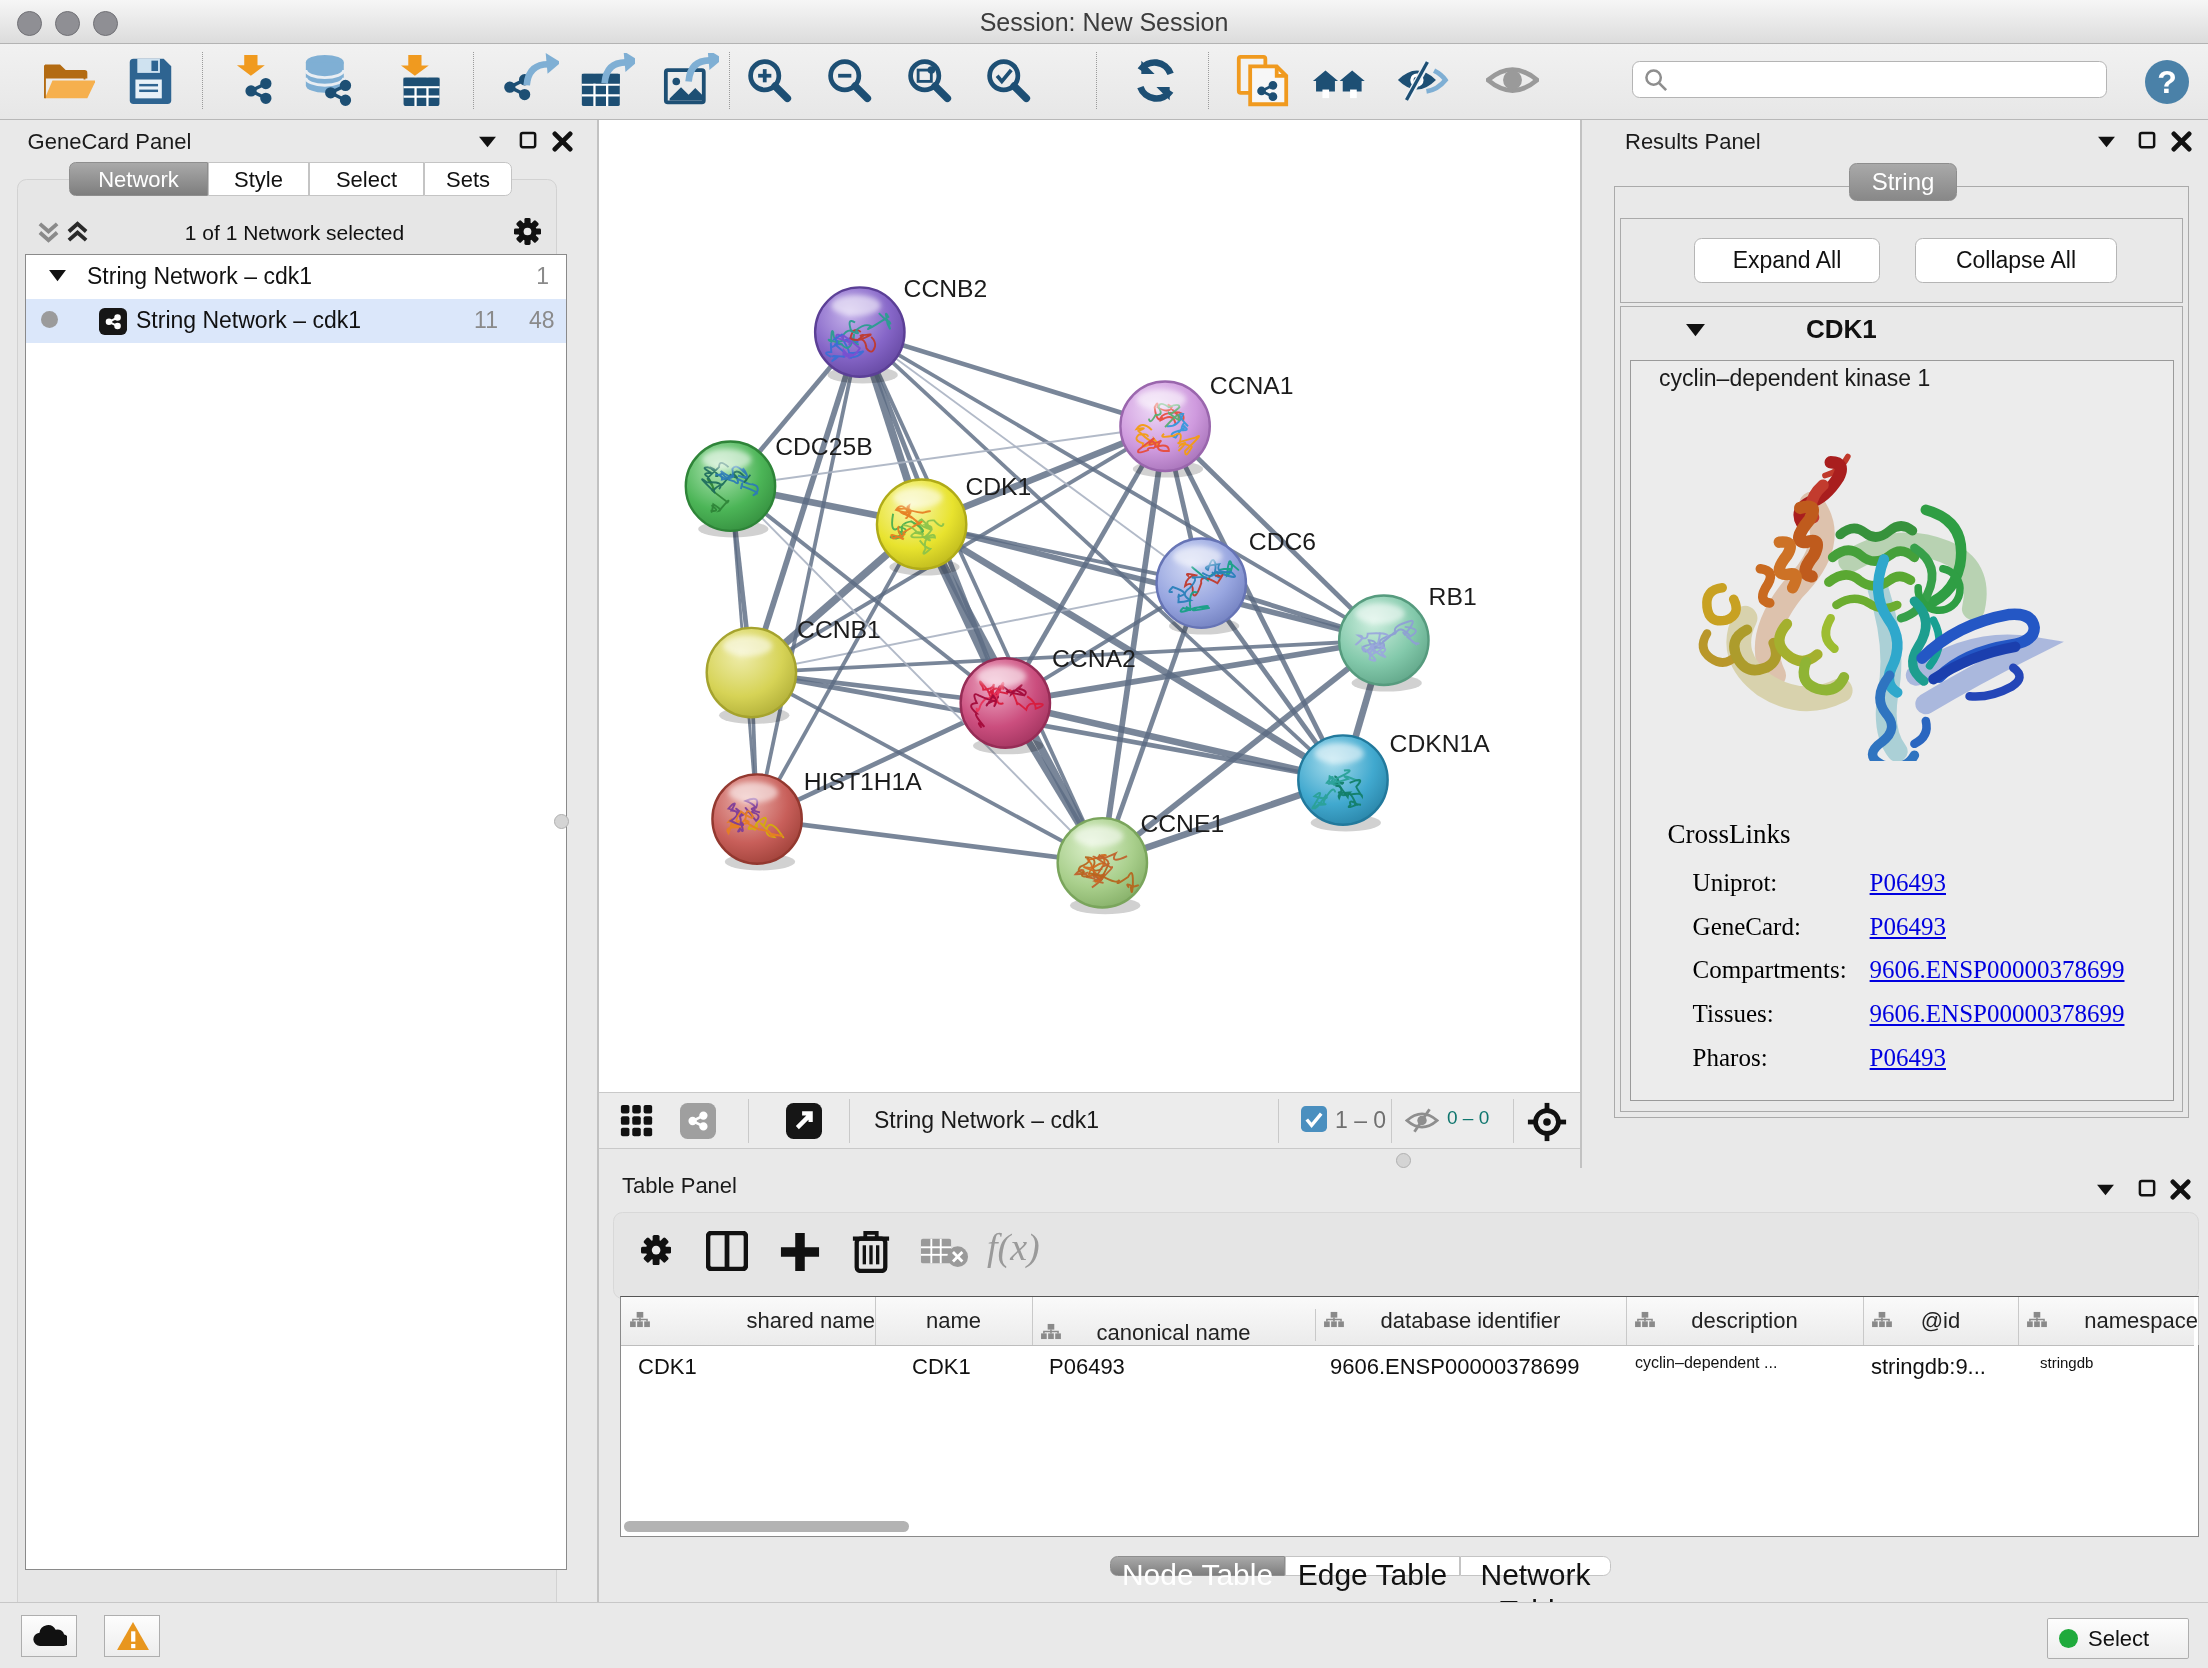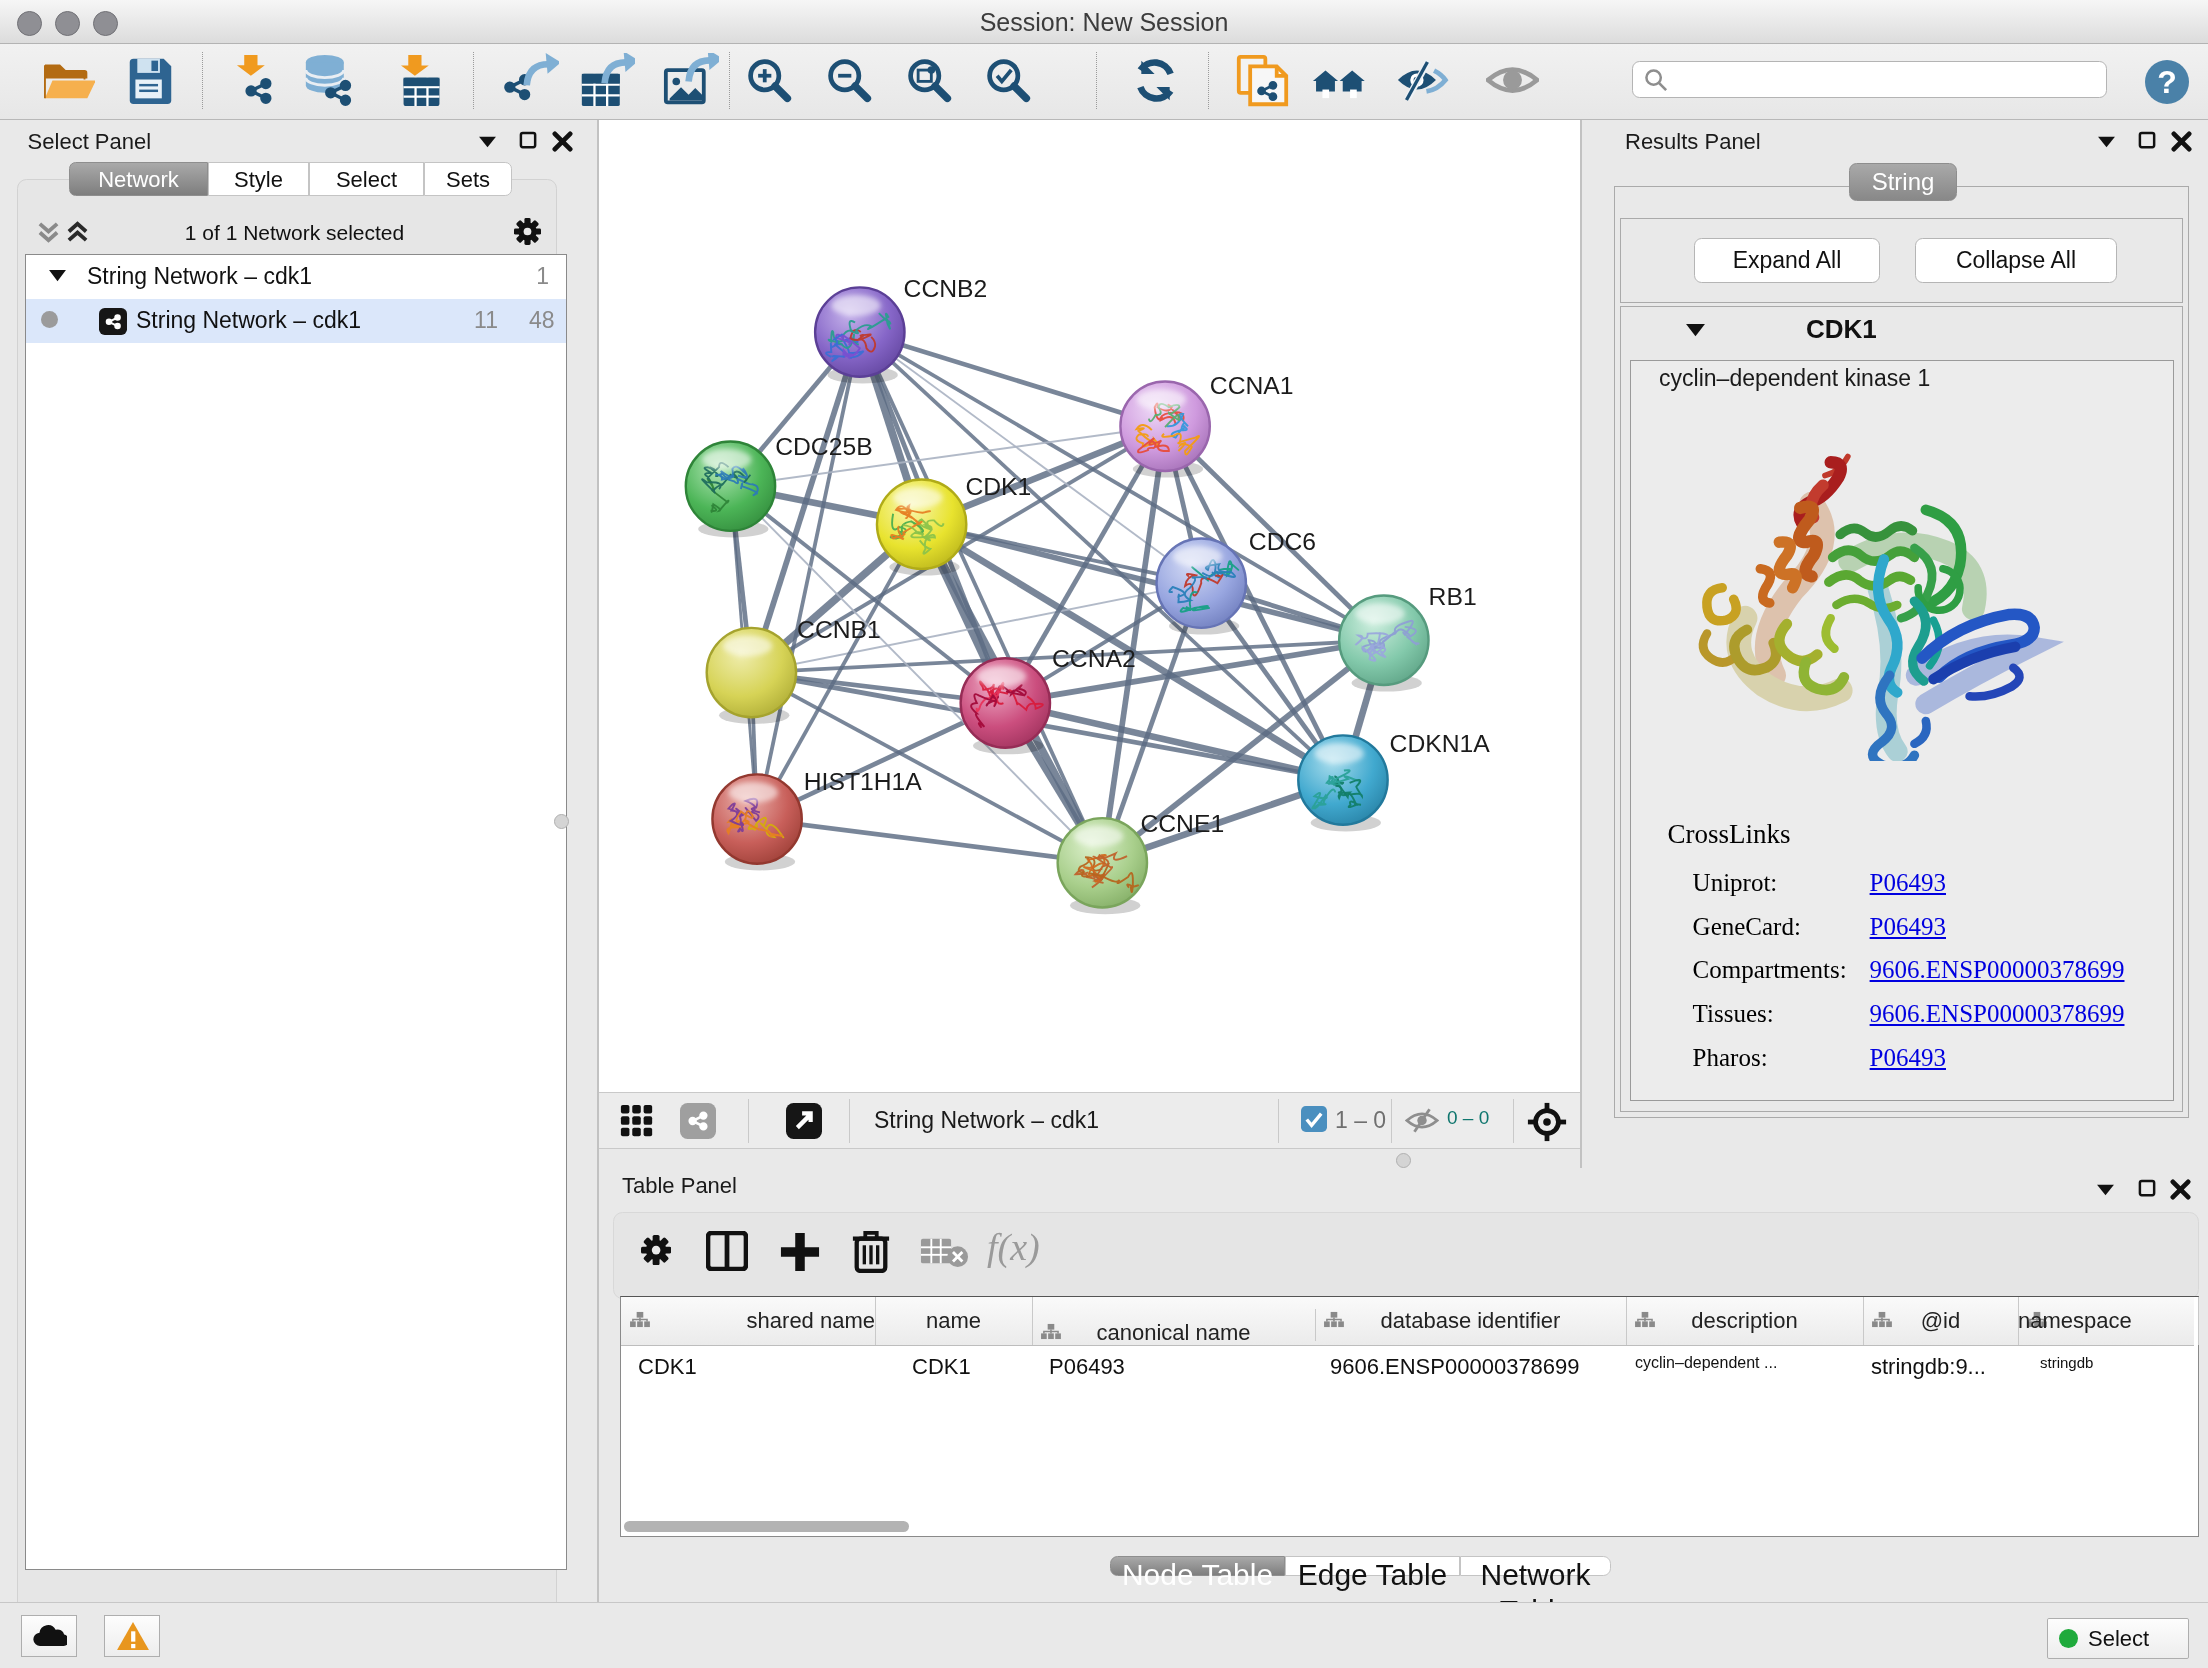--- a/index.html
+++ b/index.html
@@ -163,7 +163,7 @@
     <div style="position:absolute;left:1208px;top:7.6px;height:57px;border-left:1.9px dotted #9a9a9a"></div>
   </div>
 <div class="abs" style="left:0;top:120px;width:597px;height:1482px;background:#e9e9e9">
-    <div class="abs" style="left:27.6px;top:8.6px;font-size:22px;color:#1a1a1a">Select Panel</div>
+    <div class="abs" style="left:27.6px;top:8.6px;font-size:22px;color:#1a1a1a">GeneCard Panel</div>
     <div style="position:absolute;left:477px;top:14.3px"><svg width="21" height="15" viewBox="0 0 22 16" style="">
         <path d="M2,3 h18 l-9,11 z" fill="#111"></path>
       </svg></div>

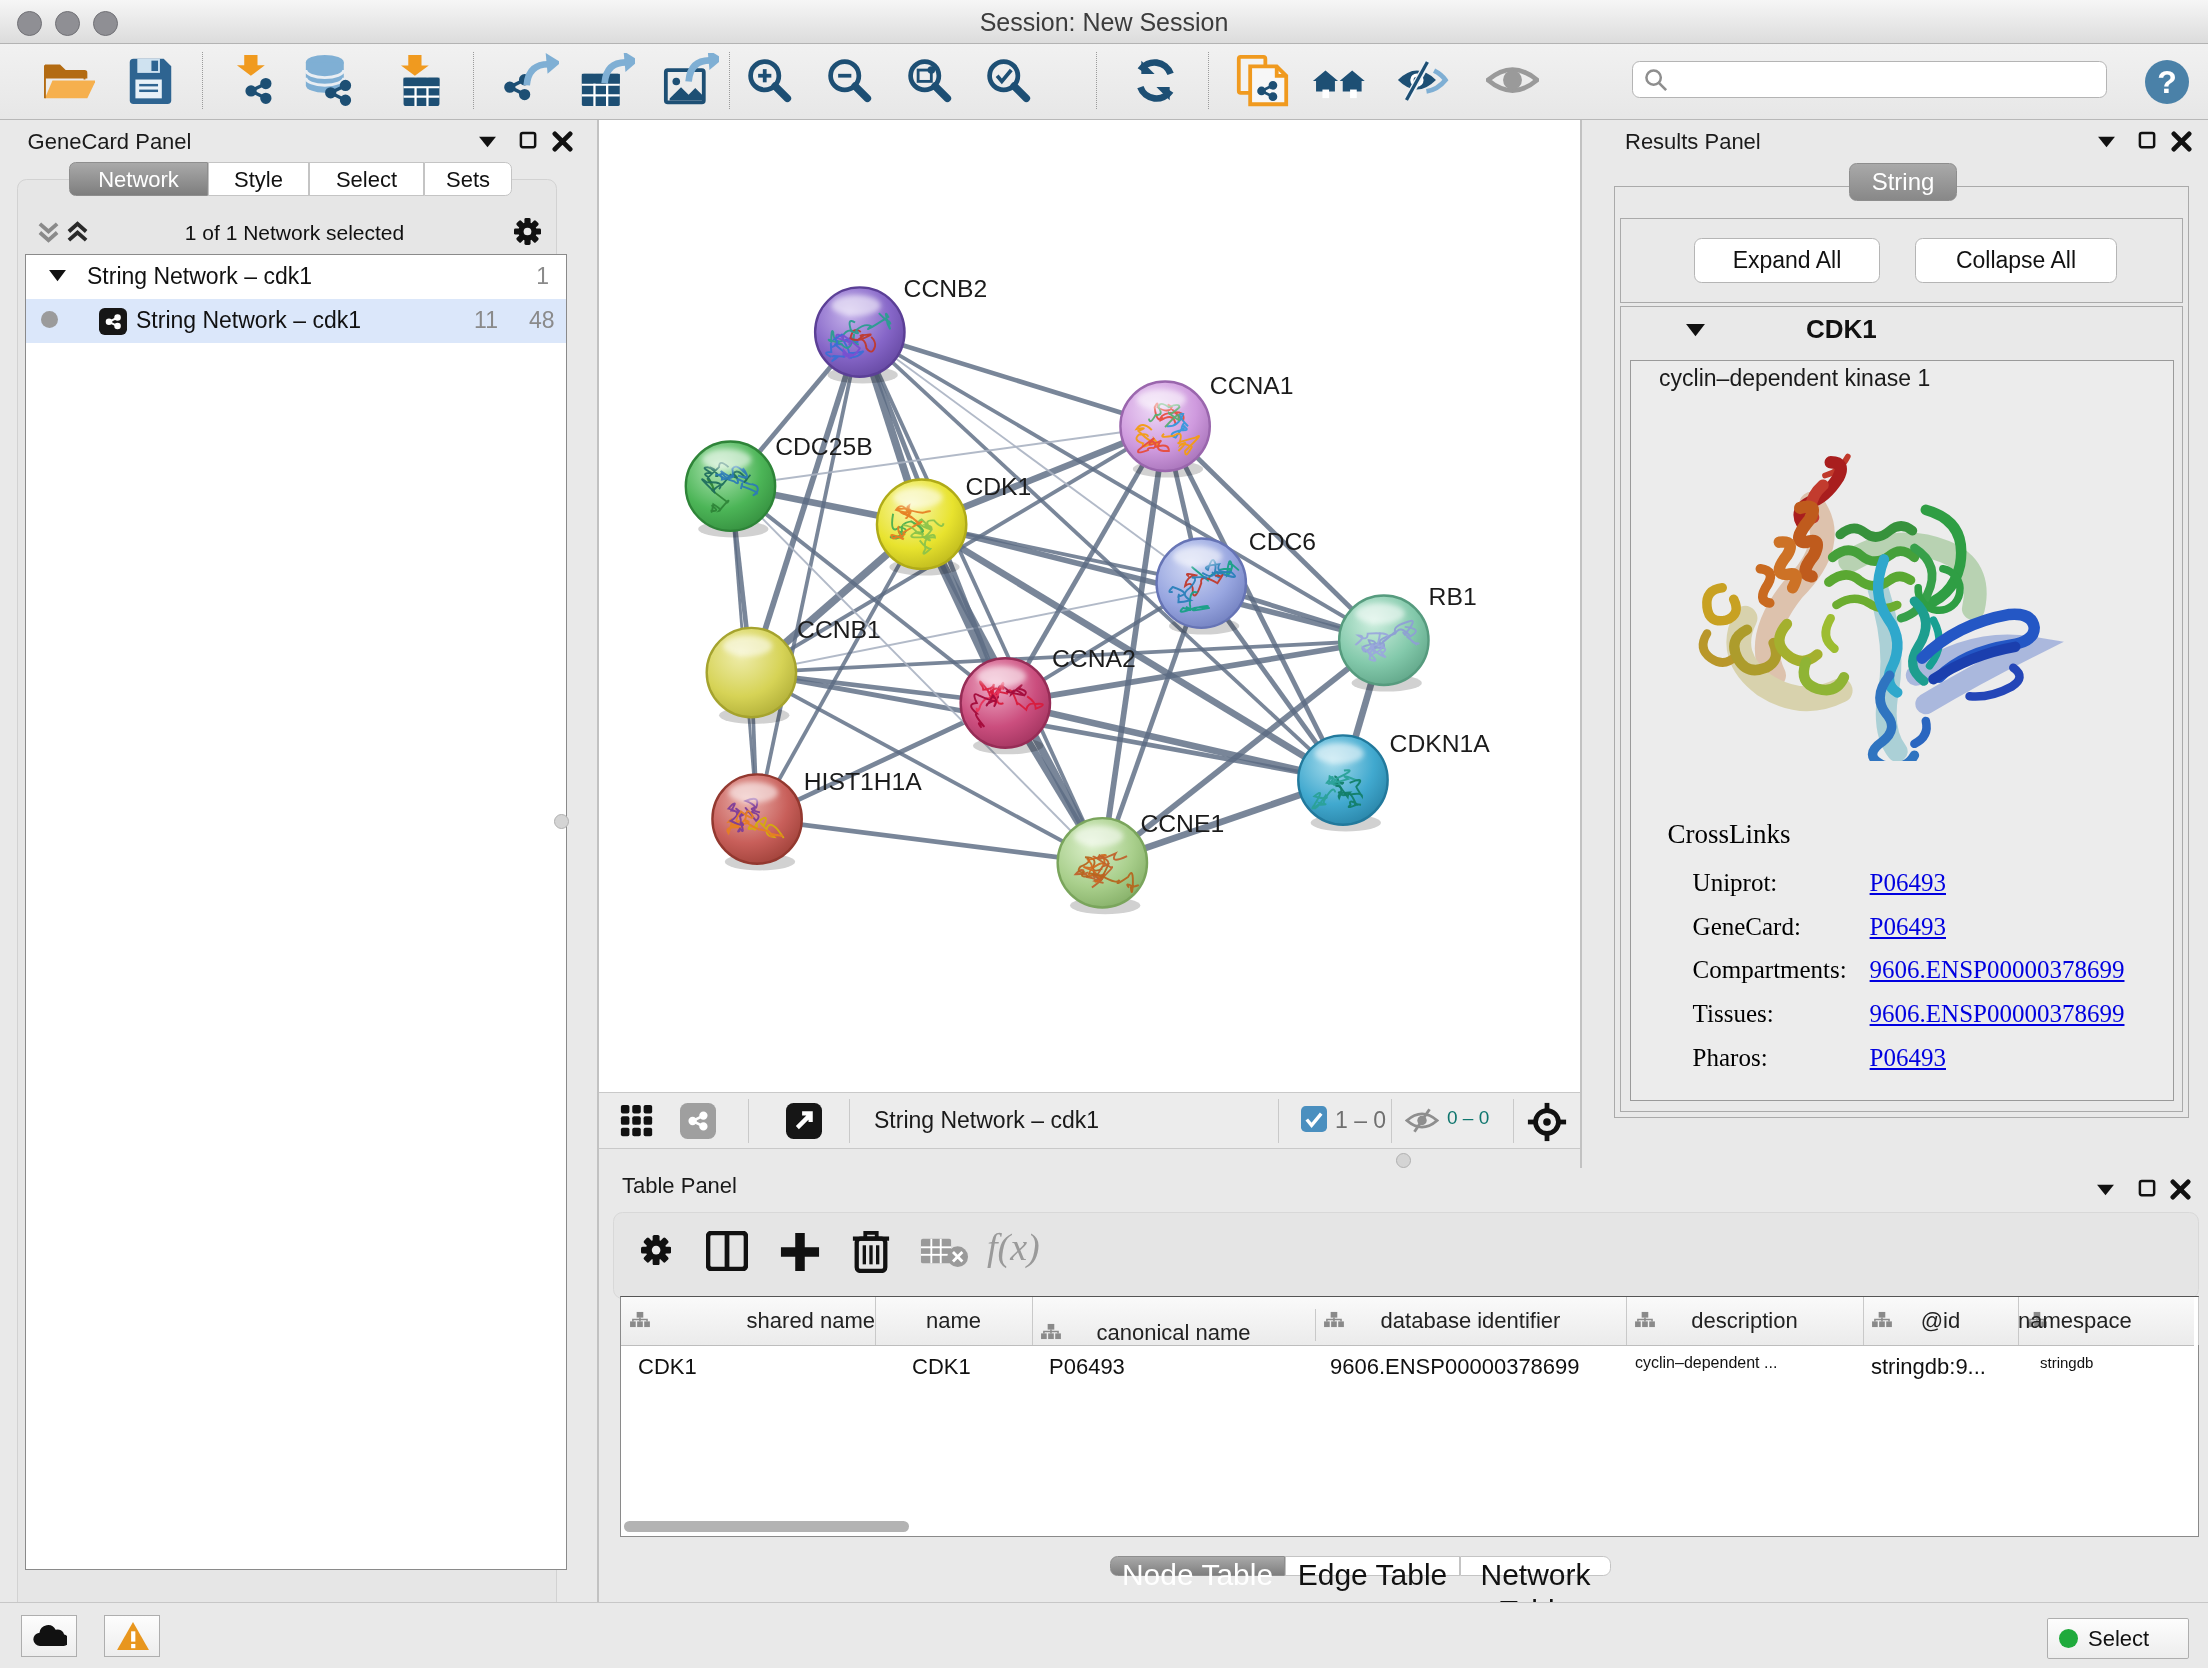--- a/index.html
+++ b/index.html
@@ -734,7 +734,7 @@
                 <path d="M11.5,7 v2 M4,11 v-2 h15 v2 M11.5,9 v2"></path>
               </g>
             </svg></span>
-          <div style="position:absolute;left:0;top:10.5px;width:180px;text-align:left;font-size:22px;color:#222">namespace</div>
+          <div style="position:absolute;left:0;top:10.5px;width:180px;text-align:right;font-size:22px;color:#222">namespace</div>
         </div>
       </div>
       <div class="abs" style="left:0;top:48px;width:1573px;height:45px">

